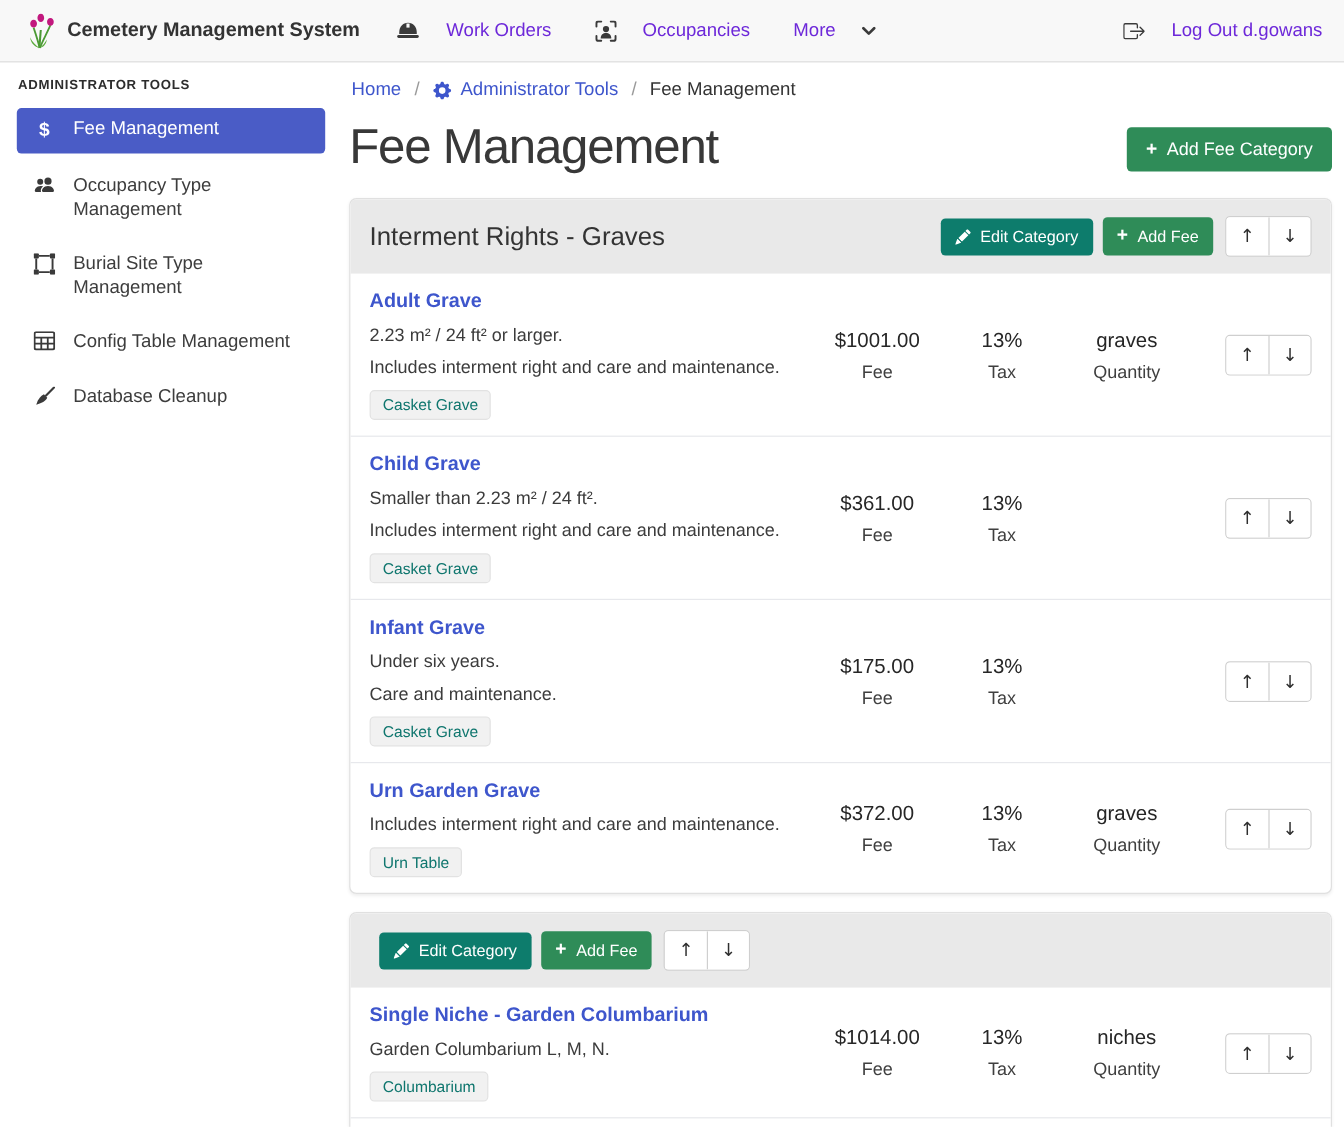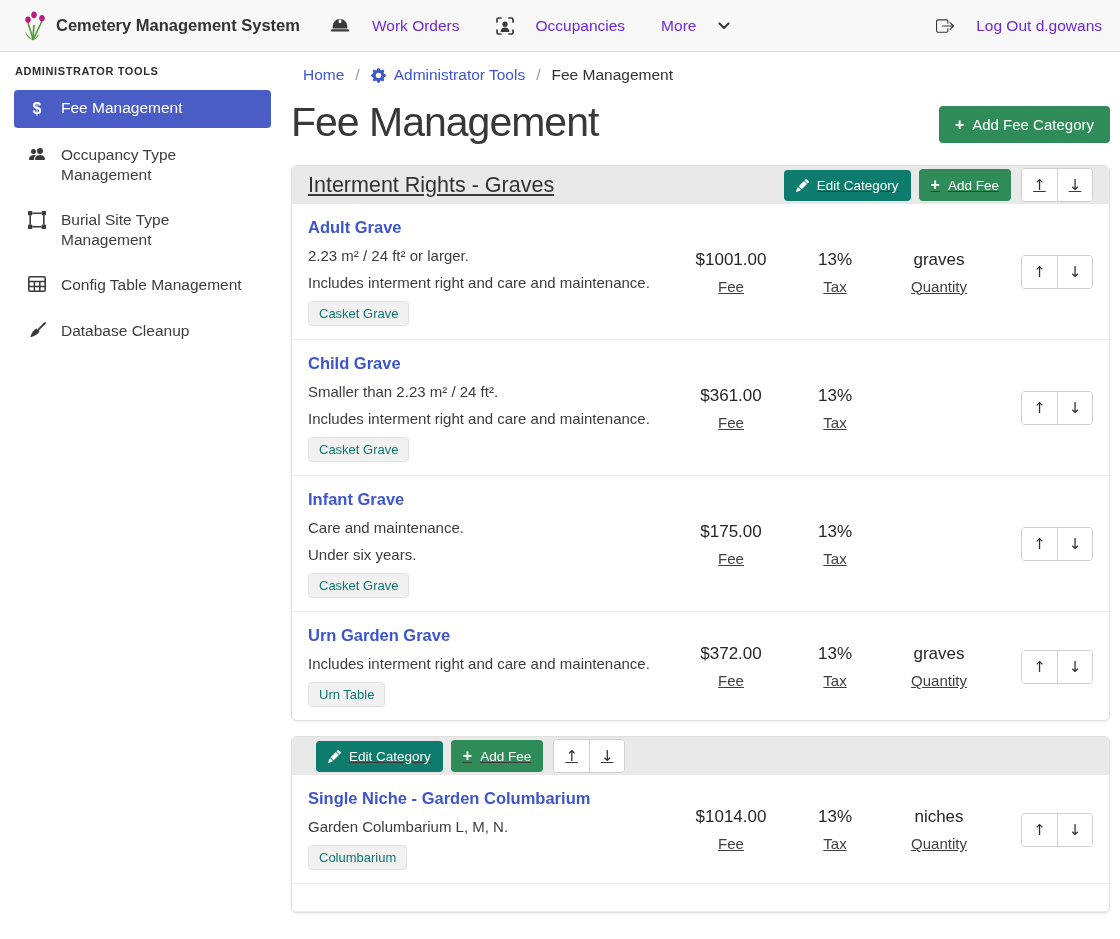--- a/index.html
+++ b/index.html
@@ -34,7 +34,7 @@
 
   
   .breadcrumb { display:flex; align-items:center; gap:11px; font-size:15.5px;
-    margin-left:12px; }
+    margin-left:2px; }
   .crumb-link { color:#3e56cc; text-decoration:none; cursor:pointer;
     display:flex; align-items:center; gap:8px; }
   .crumb-sep { color:#9a9a9a; }

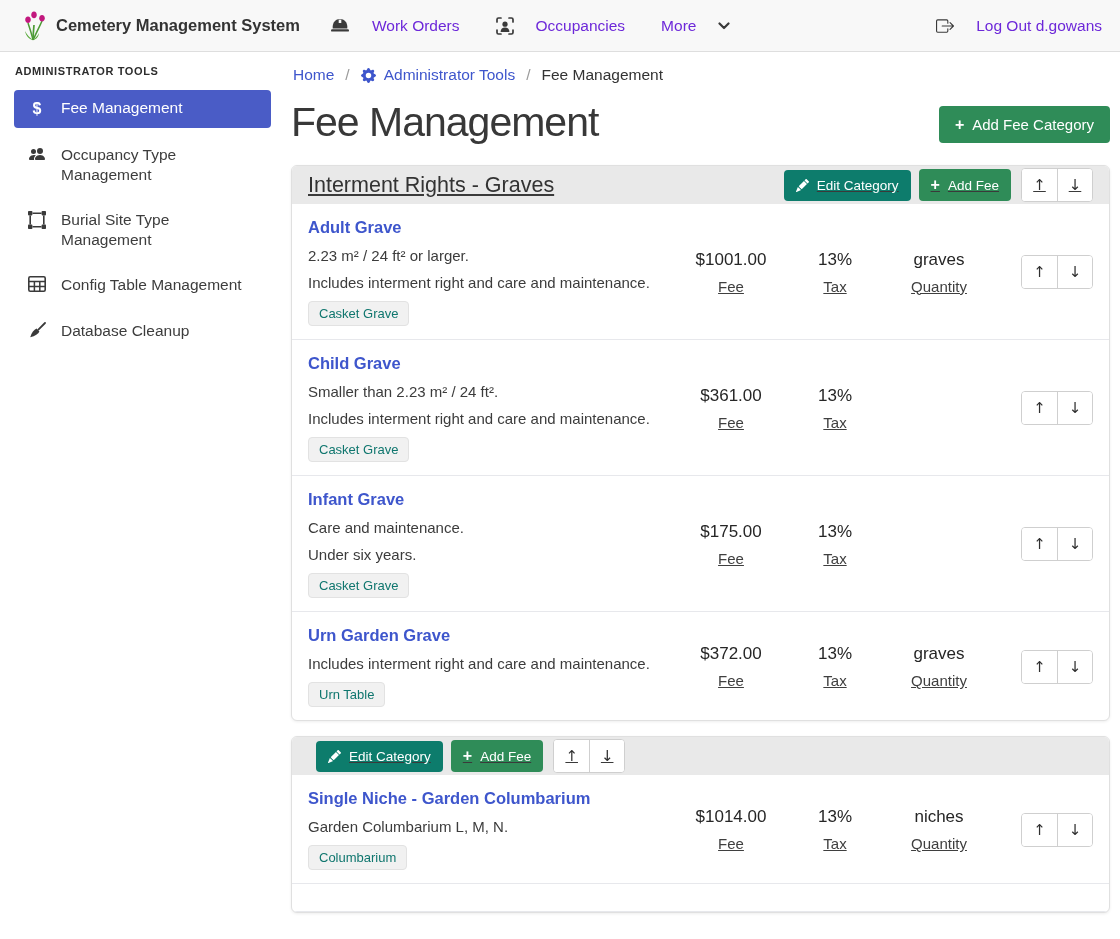--- a/index.html
+++ b/index.html
@@ -55,8 +55,8 @@
   
   .category-card { border:1px solid #e0e0e0; border-radius:6px; background:#fff;
     box-shadow:0 1px 3px rgba(0,0,0,.07); margin-bottom:15px; overflow:hidden; }
-  .category-header { background:#e9e9e9; padding:2px 16px; display:flex;
-    align-items:center;text-decoration:underline; }
+  .category-header { background:#e9e9e9; padding:14px 16px; display:flex;
+    align-items:center; }
   .category-title { flex:1; font-size:21.5px; color:#333; }
   .arrow-group { display:flex; margin-left:10px; border:1px solid #cfcfcf;
     border-radius:4px; overflow:hidden; background:#fff; }

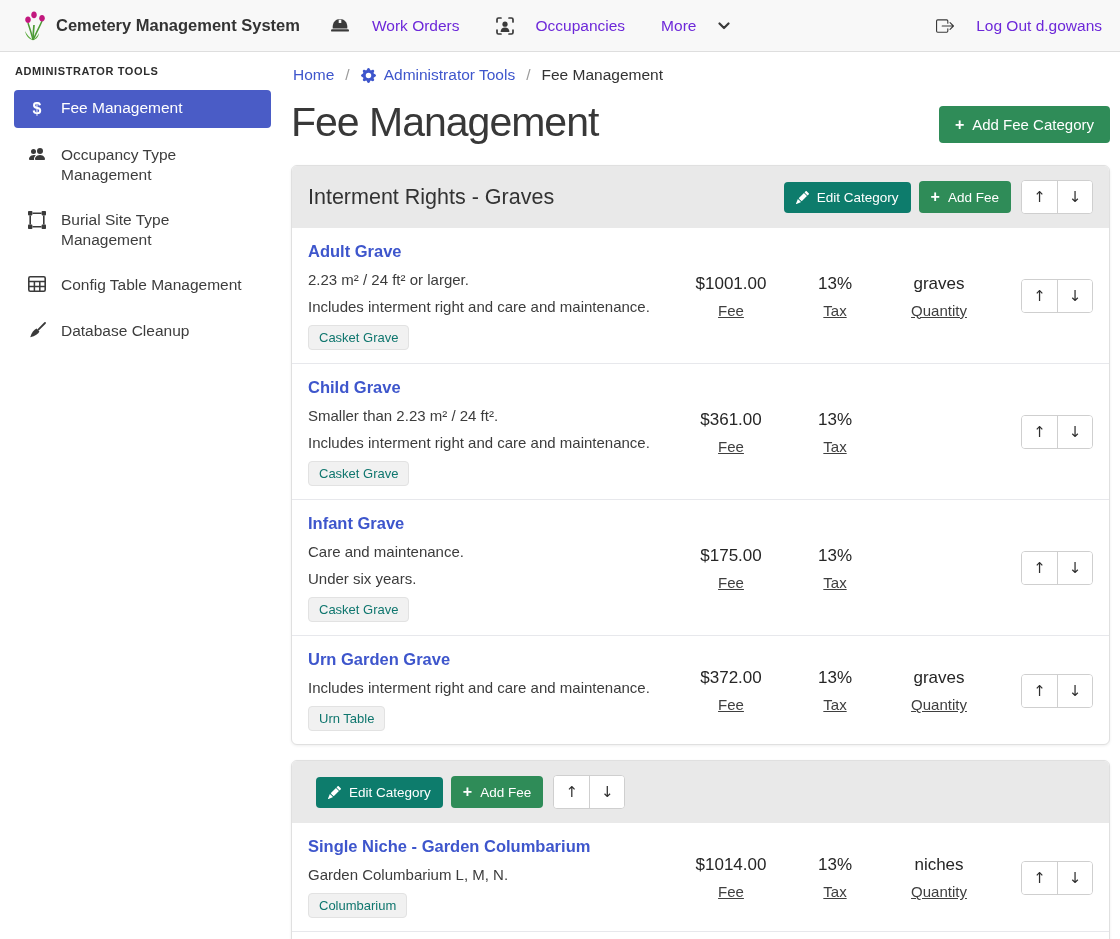--- a/index.html
+++ b/index.html
@@ -78,7 +78,7 @@
     font-size:13px; color:#0f766e; }
   .stat { width:104px; text-align:center; }
   .stat-value { font-size:17px; color:#262626; }
-  .stat-label { margin-top:8px; font-size:15px; color:#3f3f3f;text-decoration:underline; }
+  .stat-label { margin-top:8px; font-size:15px; color:#3f3f3f; }
   .row-arrows { margin-left:30px; }
   svg { display:block; }
 </style>

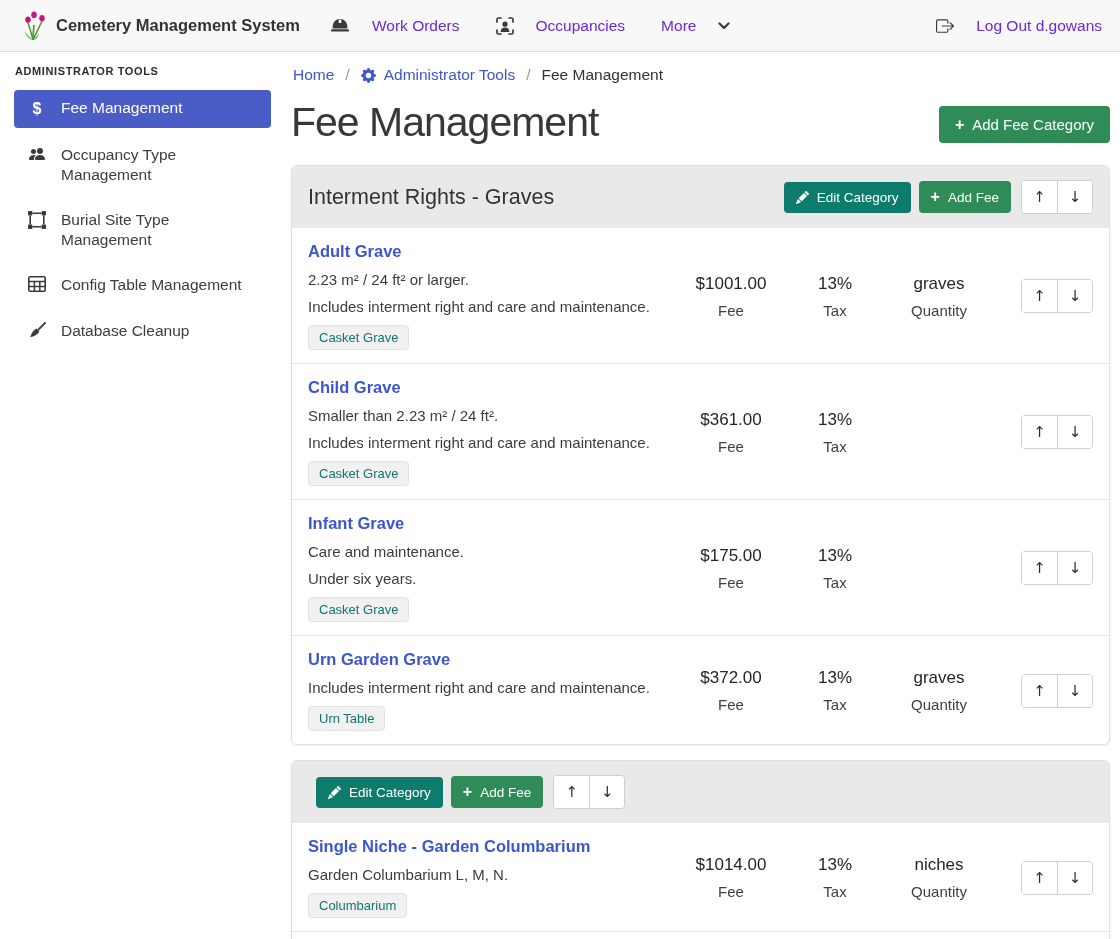--- a/index.html
+++ b/index.html
@@ -309,8 +309,8 @@
       <div class="fee-row">
         <div class="fee-left">
           <a class="fee-name">Infant Grave</a>
+          <div class="fee-desc">Under six years.</div>
           <div class="fee-desc">Care and maintenance.</div>
-          <div class="fee-desc">Under six years.</div>
           <span class="fee-badge">Casket Grave</span>
         </div>
         <div class="stat">

